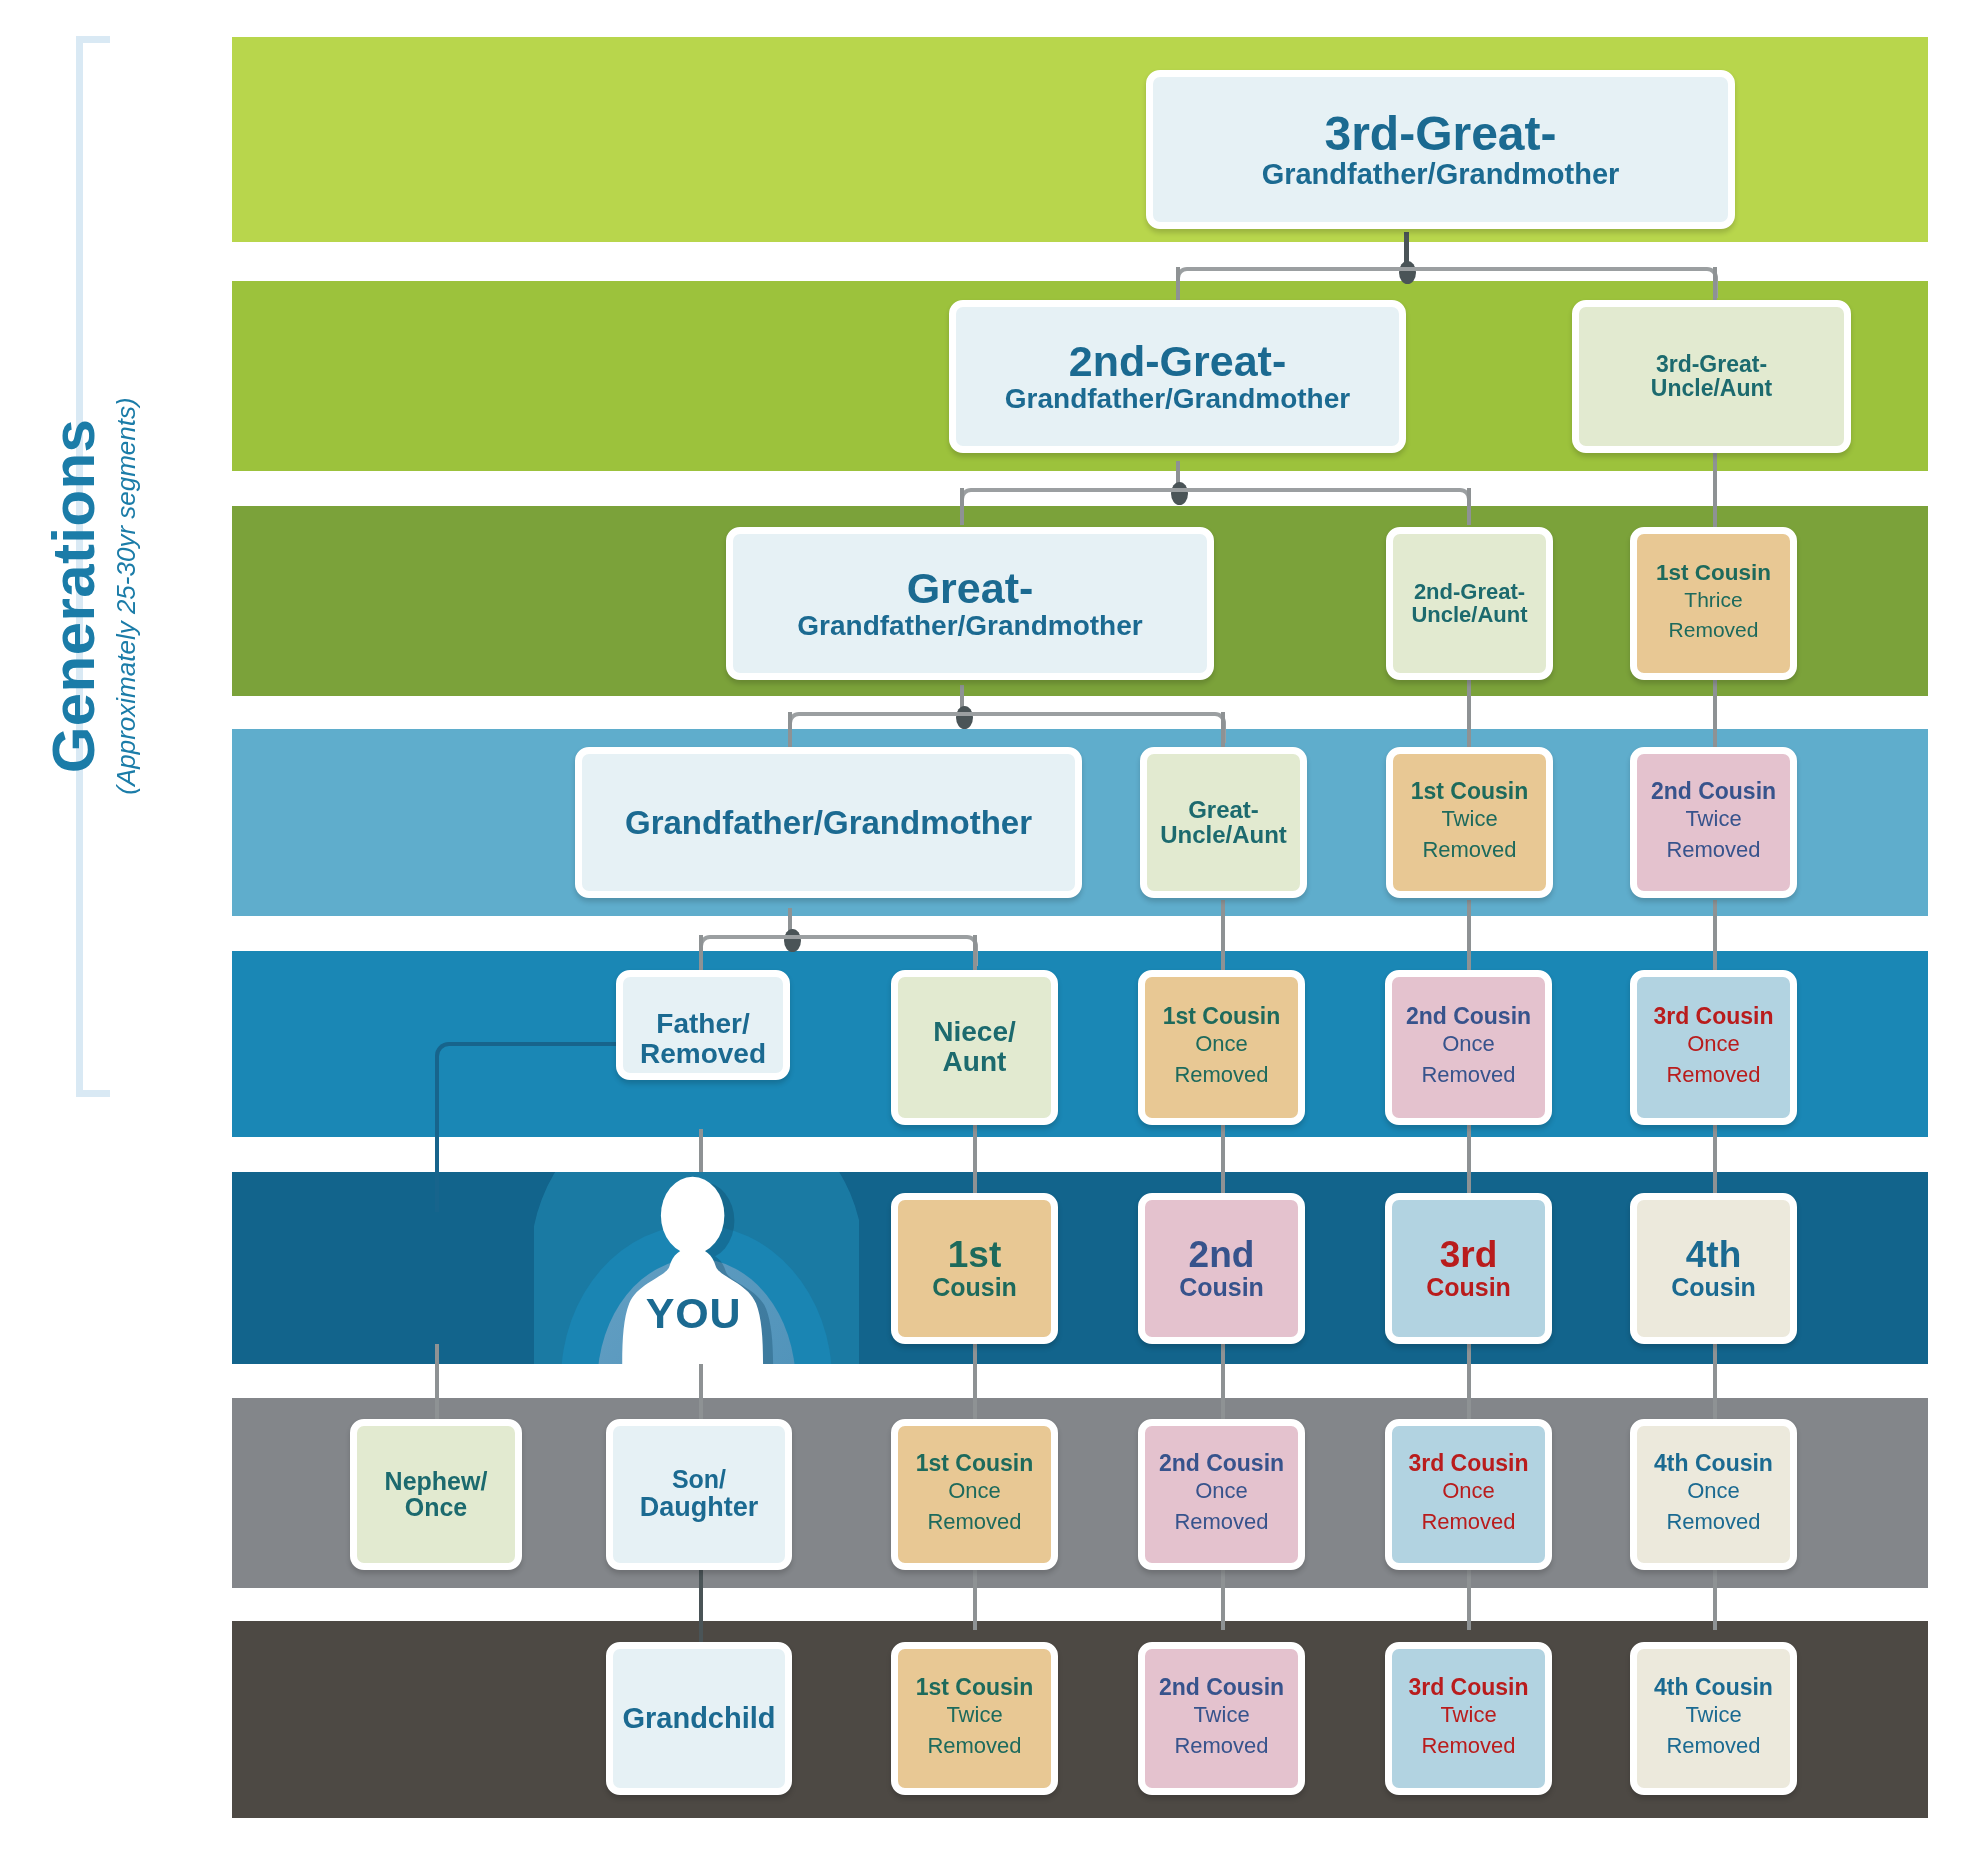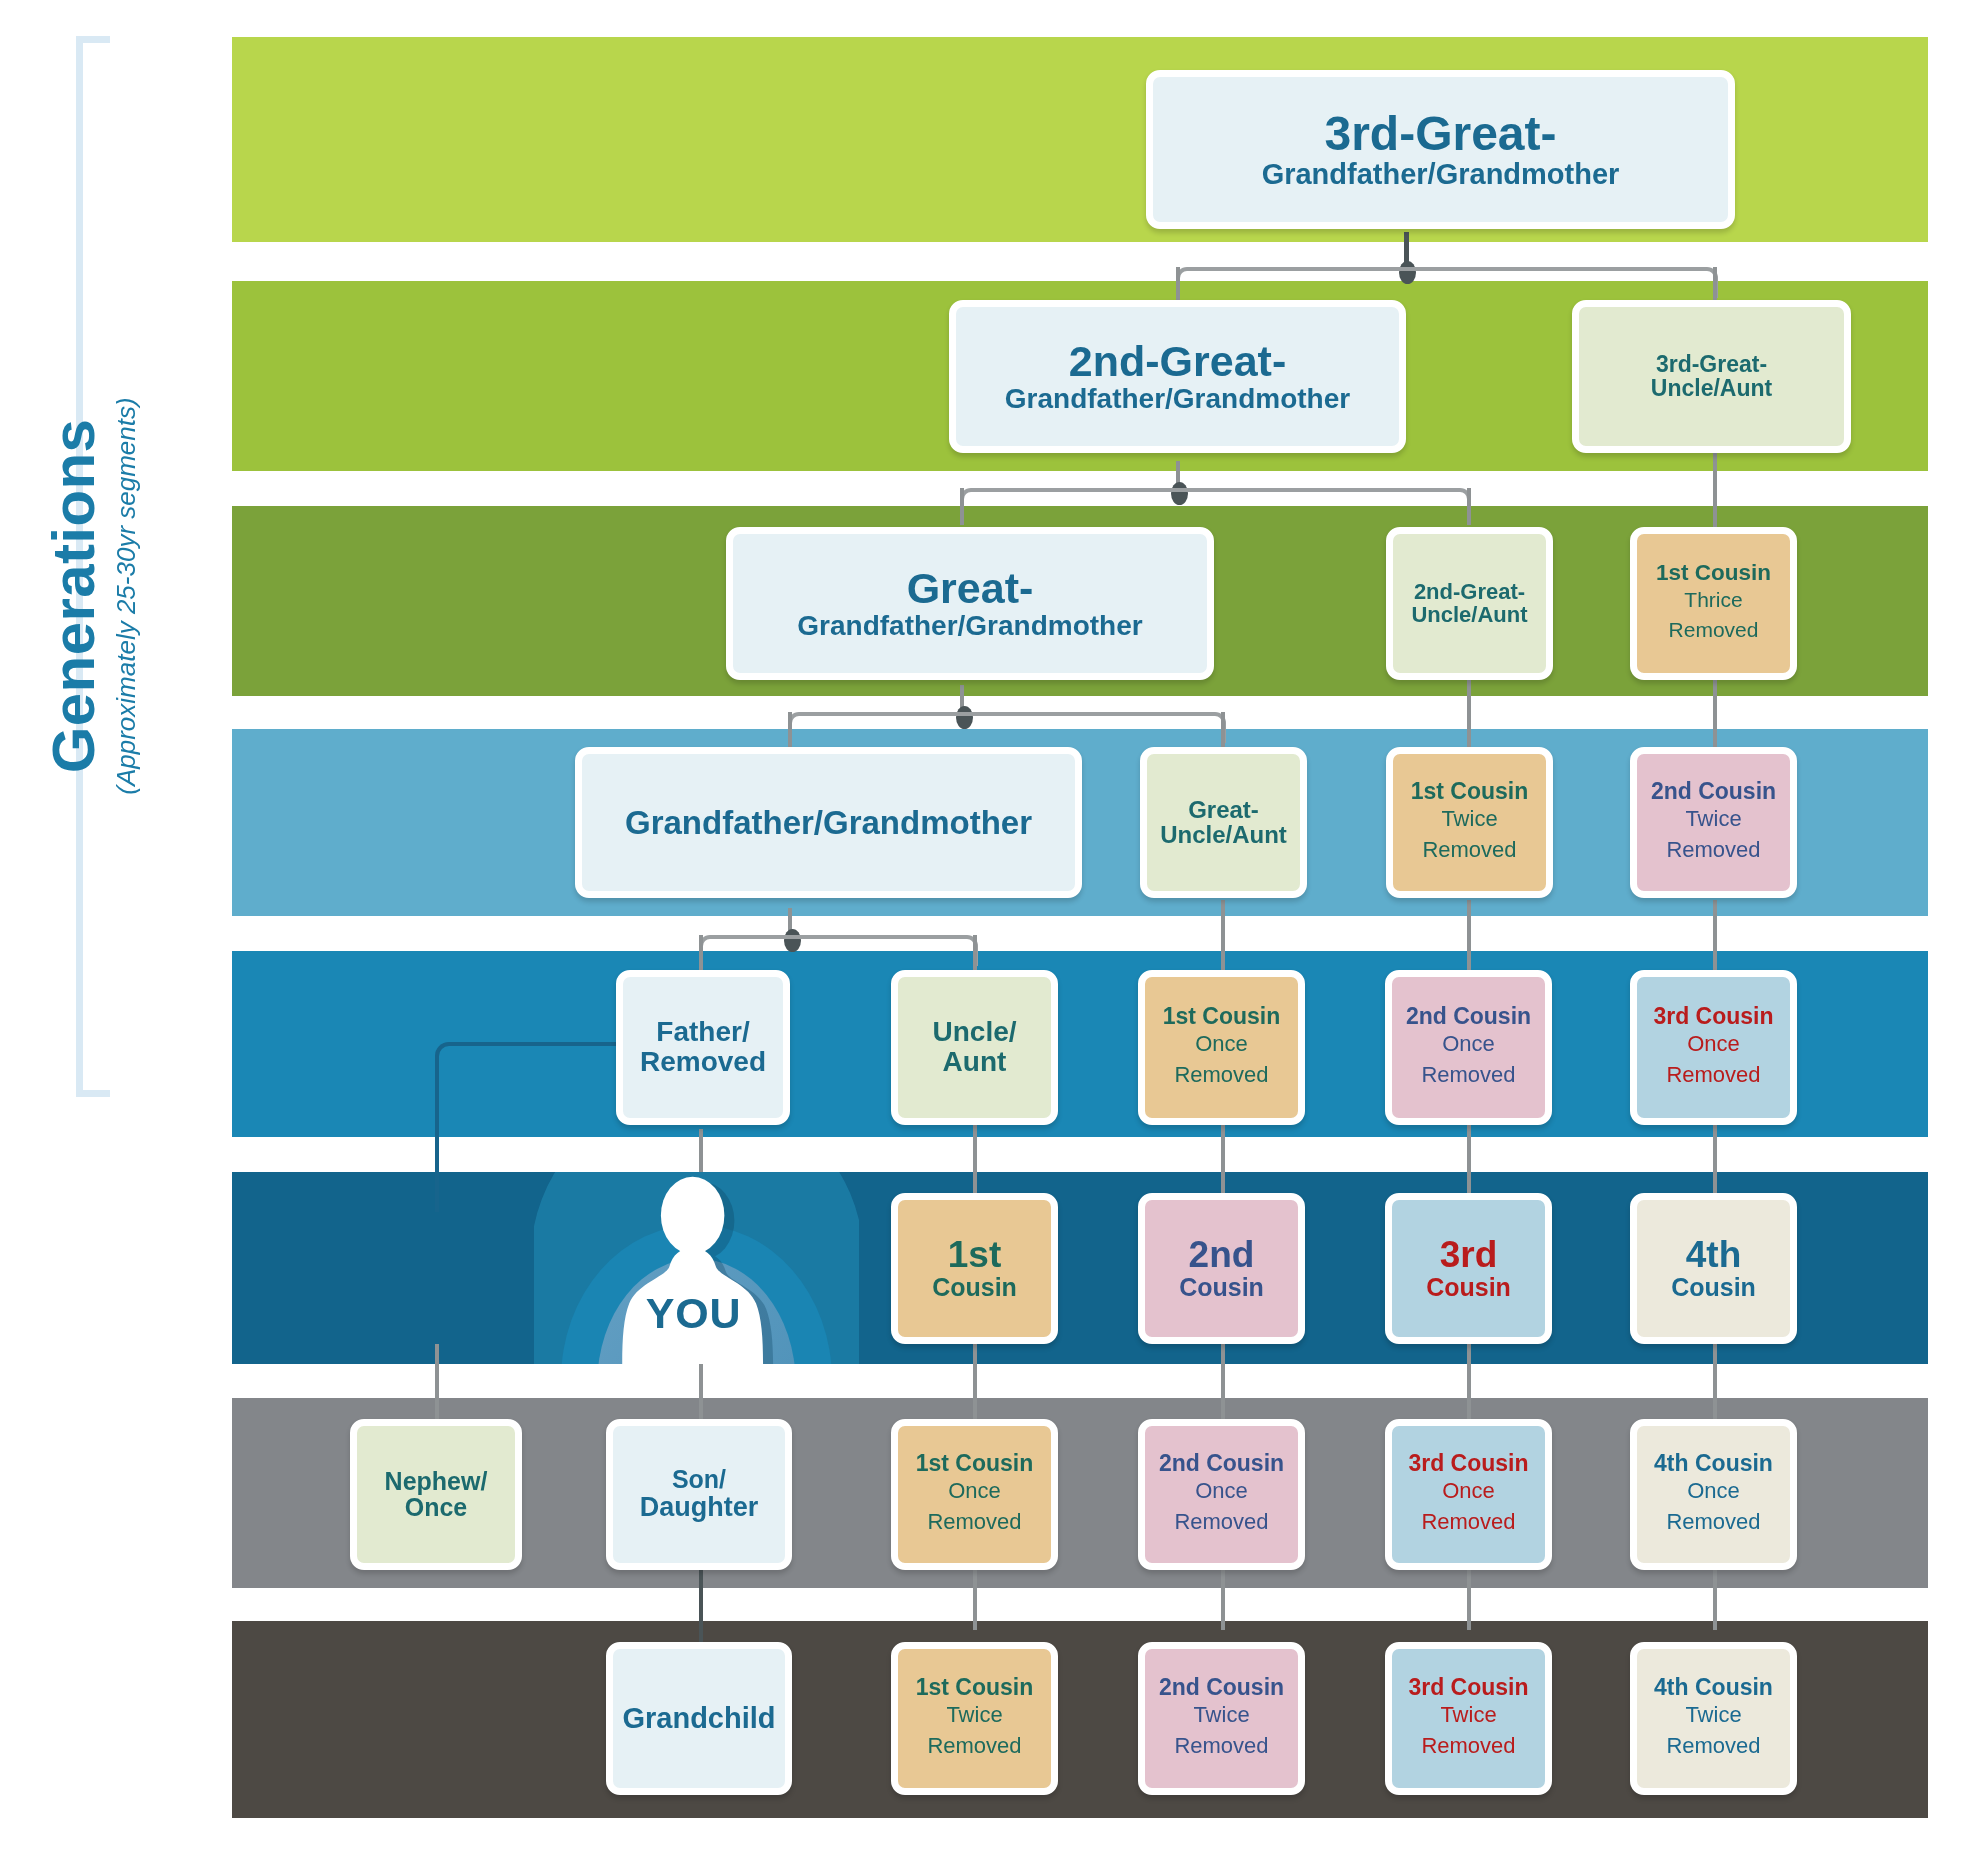--- a/index.html
+++ b/index.html
@@ -221,7 +221,7 @@
     <div class="sub" style="font-size:22px;">Removed</div>
   </div>
 
-  <div class="node f-blue" style="left:616px;top:970px;width:174px;height:155px;">
+  <div class="node f-blue" style="left:616px;top:970px;width:174px;height:110px;justify-content:flex-end;">
     <div class="l1" style="font-size:28px;">Father/</div>
     <div class="l2" style="font-size:28px;">Removed</div>
   </div>

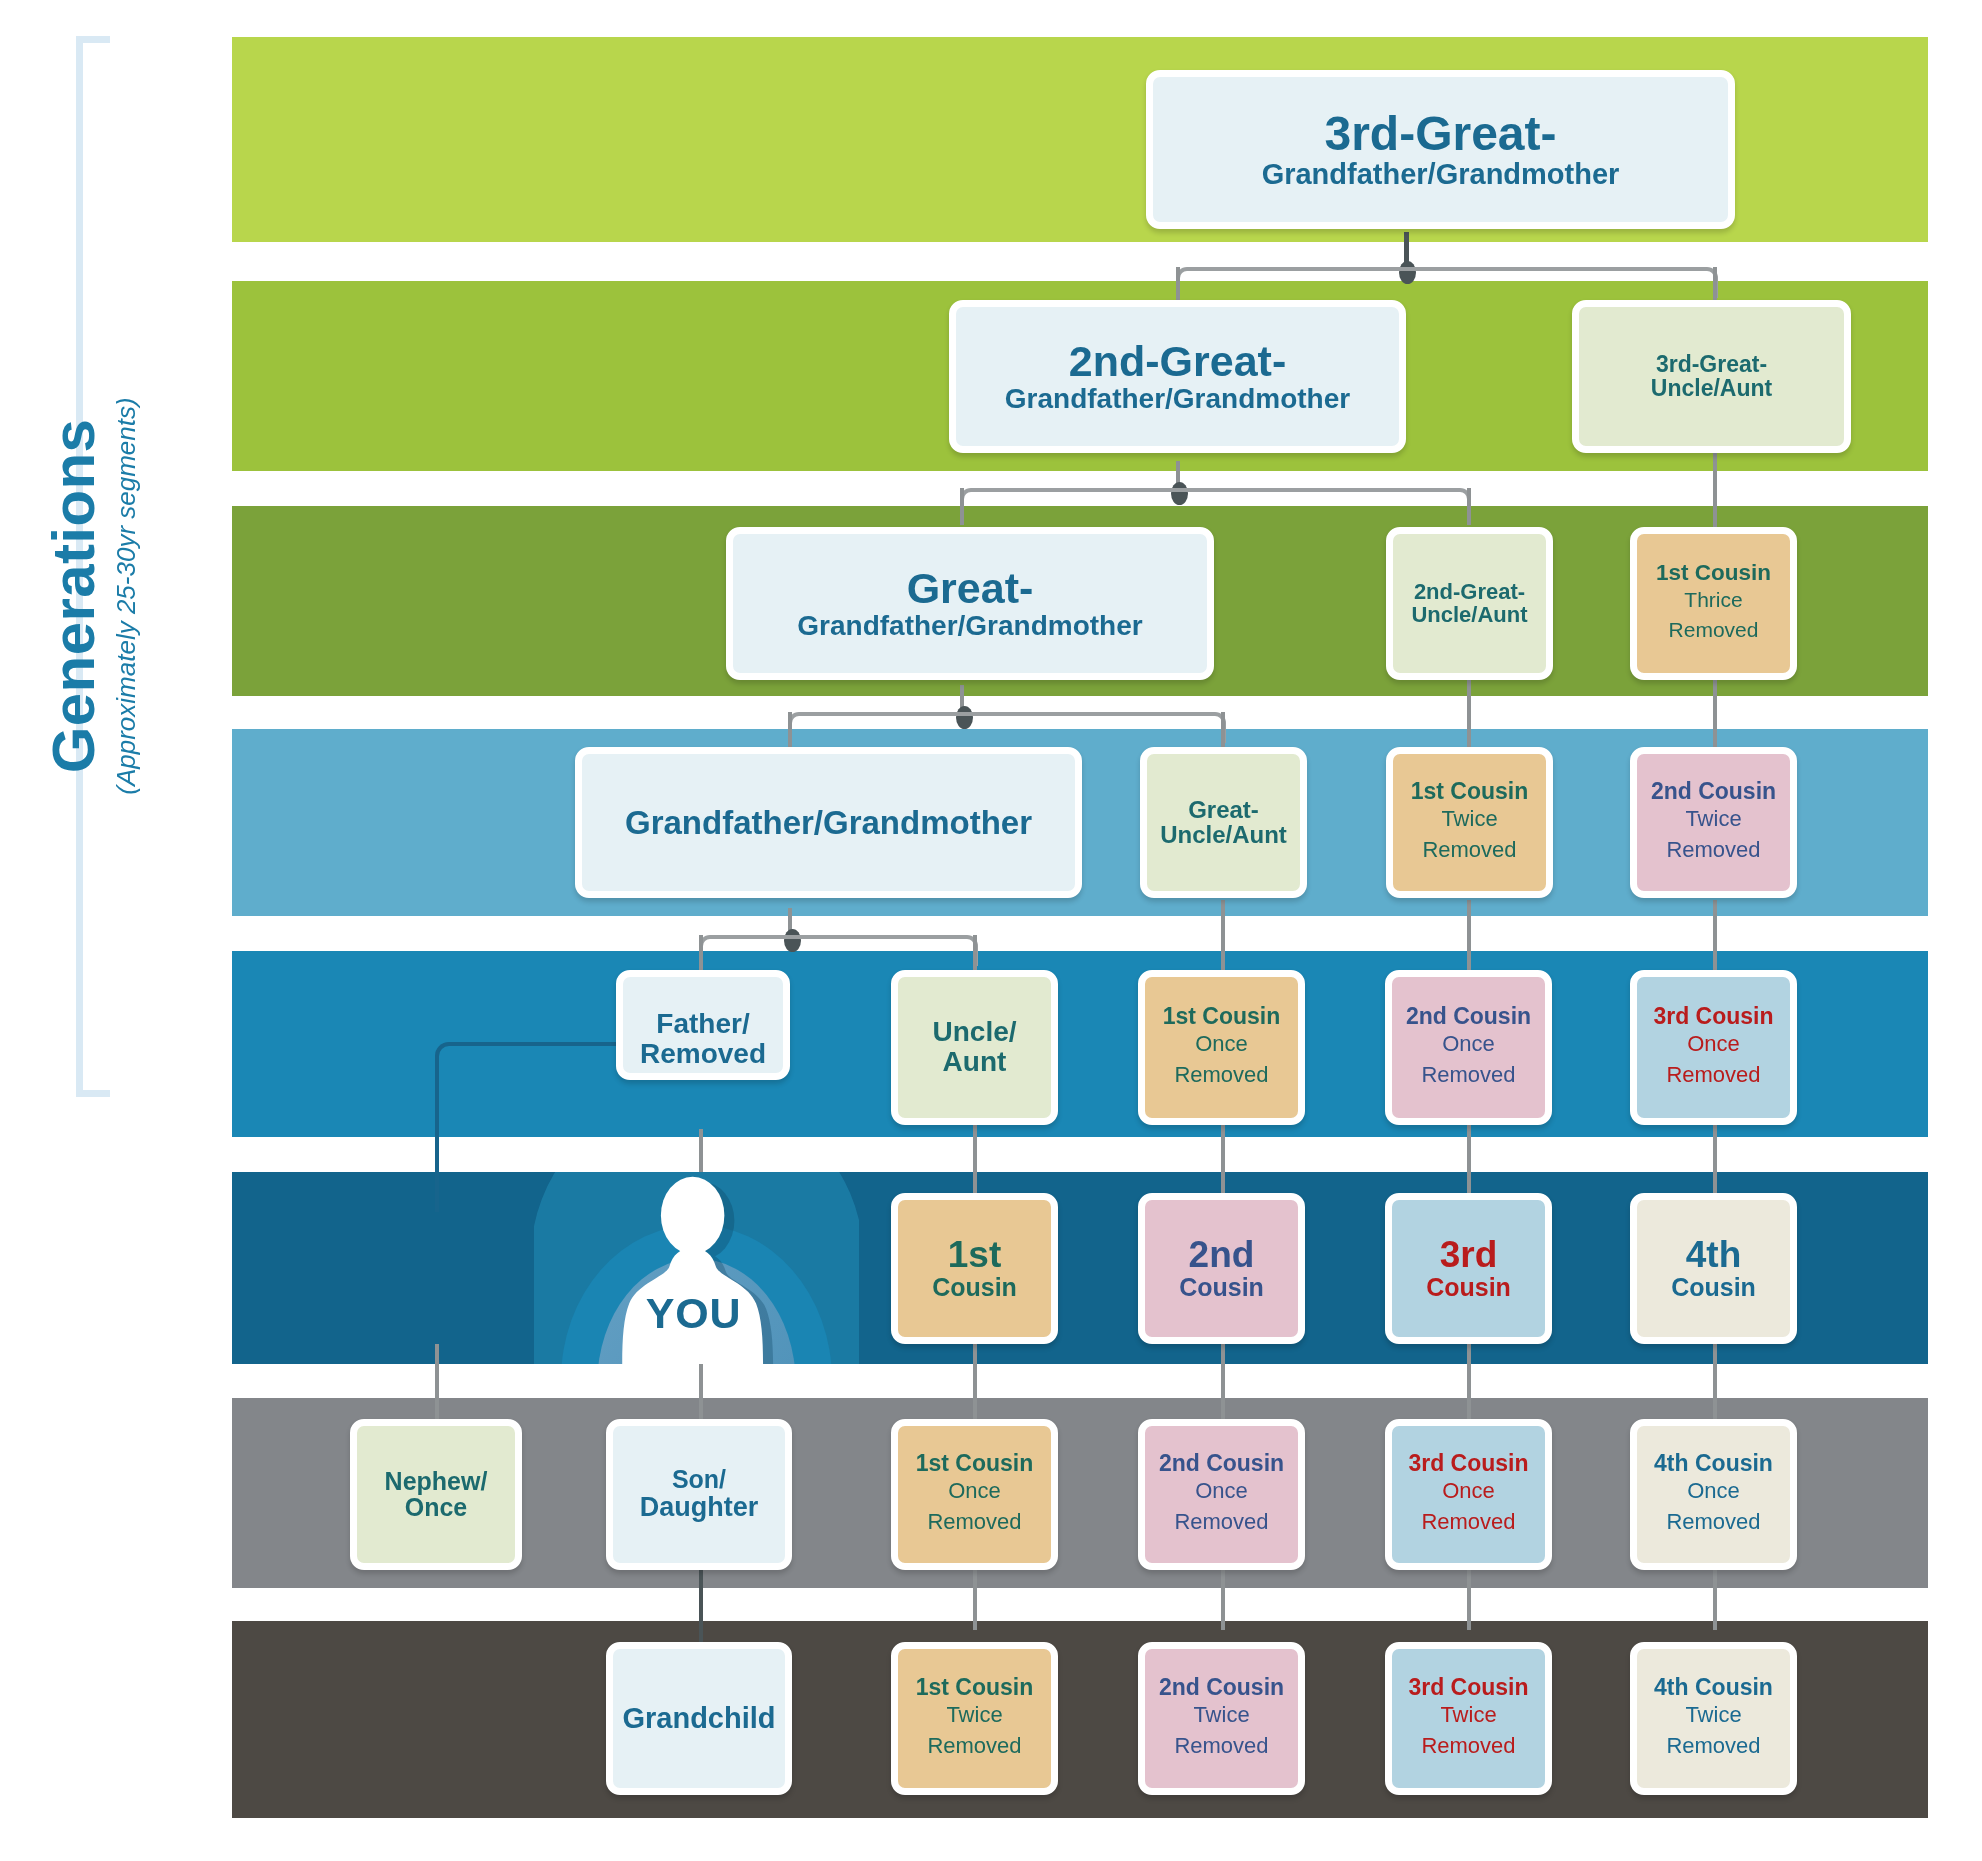--- a/index.html
+++ b/index.html
@@ -226,7 +226,7 @@
     <div class="l2" style="font-size:28px;">Removed</div>
   </div>
   <div class="node f-green" style="left:891px;top:970px;width:167px;height:155px;">
-    <div class="l1" style="font-size:28px;">Uncle/</div>
+    <div class="l1" style="font-size:28px;">Niece/</div>
     <div class="l2" style="font-size:28px;">Aunt</div>
   </div>
   <div class="node f-tan" style="left:1138px;top:970px;width:167px;height:155px;">

